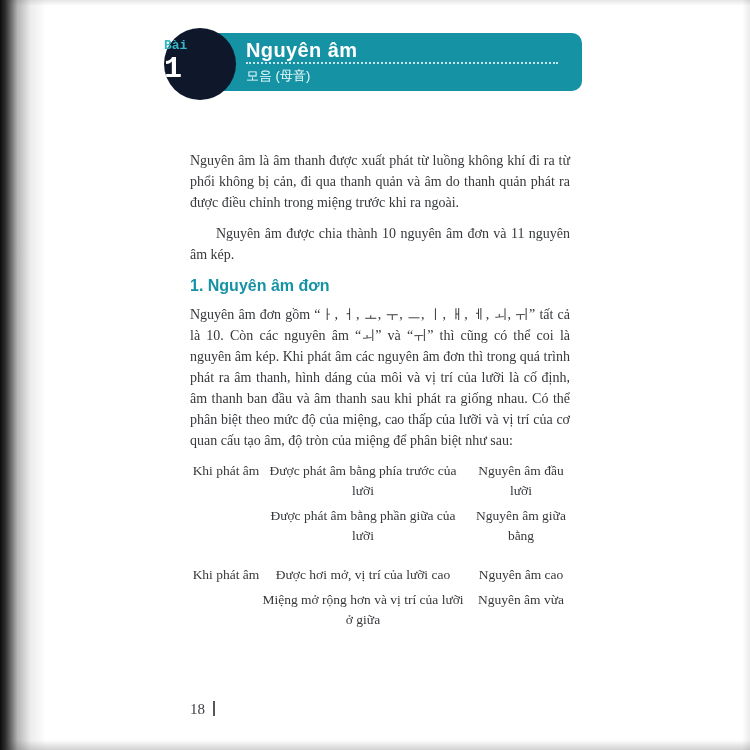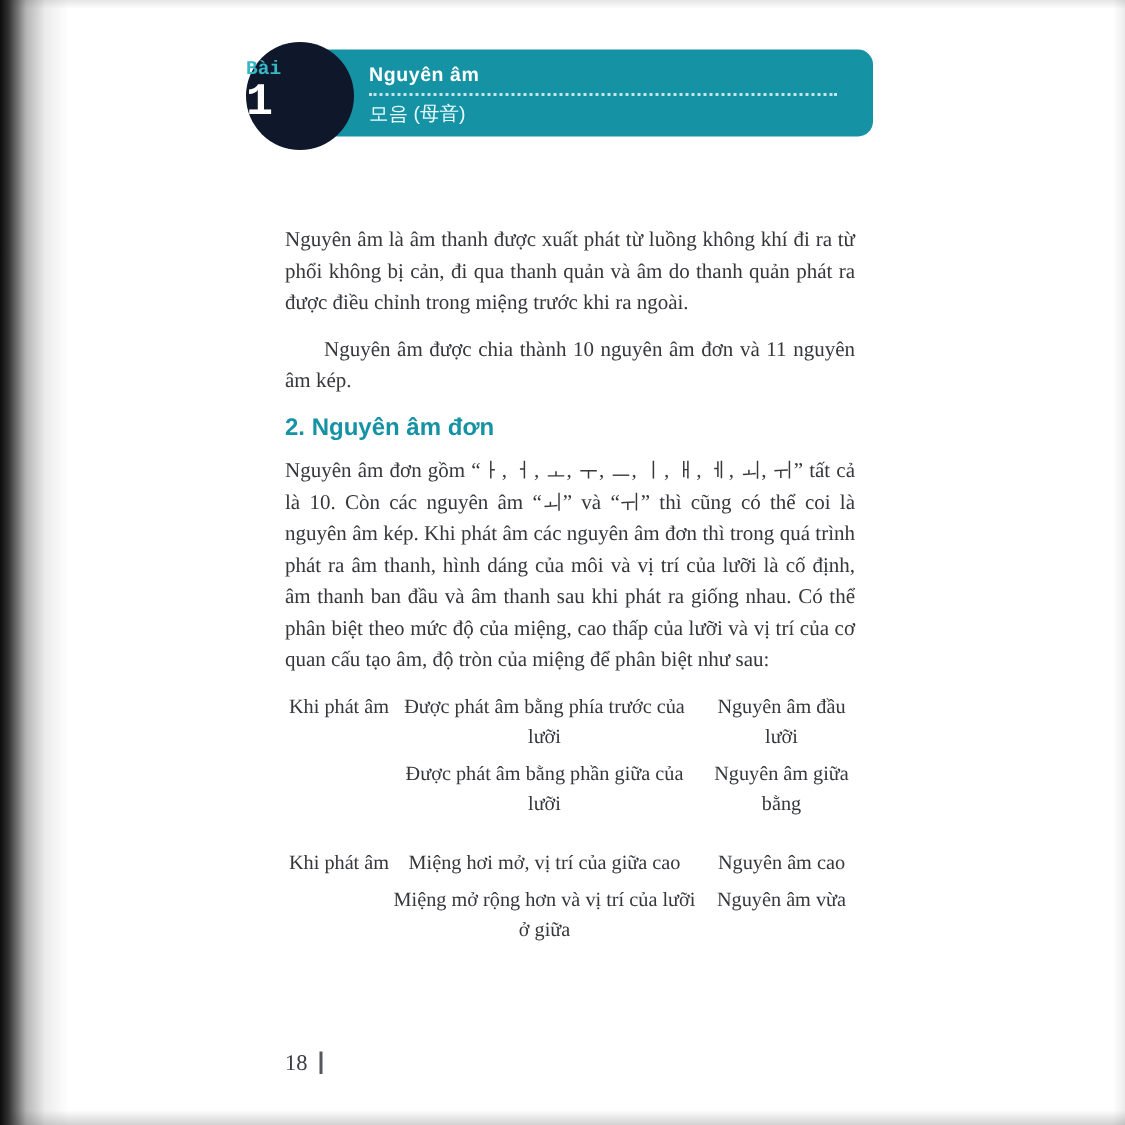--- a/index.html
+++ b/index.html
@@ -41,7 +41,7 @@
     padding:7px 16px 0 64px;
     font-family:"Liberation Sans", sans-serif;
   }
-  .lesson-title { color:#ffffff; font-weight:bold; font-size:13px; letter-spacing:.4px; line-height:20px; }
+  .lesson-title { color:#ffffff; font-weight:bold; font-size:20px; letter-spacing:.4px; line-height:20px; }
   .lesson-divider { border-bottom:2px dotted rgba(255,255,255,.75); margin:2px 0 4px; width:312px; }
   .lesson-subtitle { color:#eafcff; font-size:13px; line-height:16px; }
 

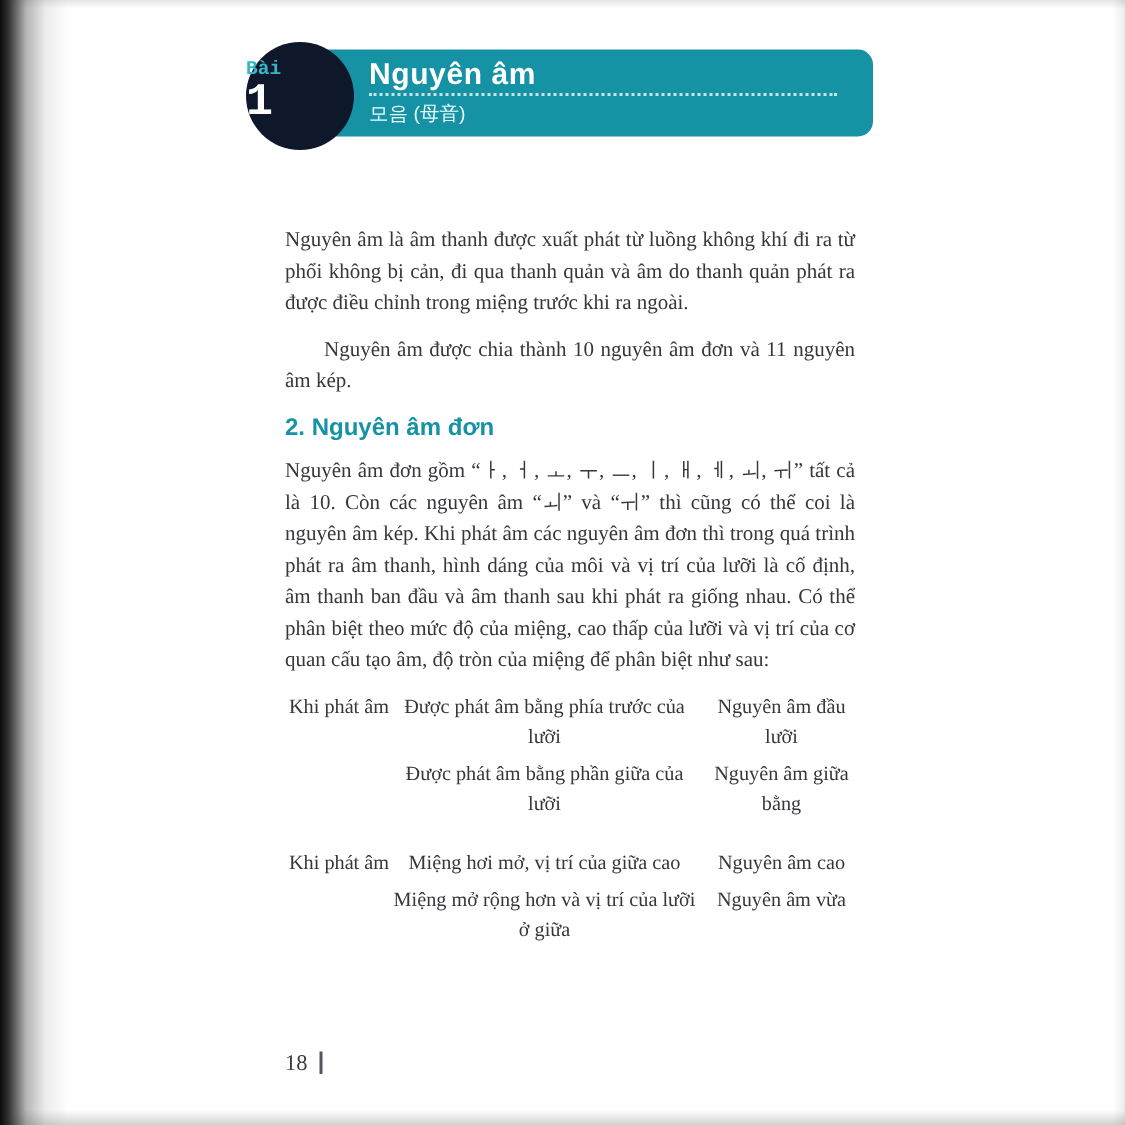--- a/index.html
+++ b/index.html
@@ -106,7 +106,7 @@
   <div class="content">
     <p class="para">Nguyên âm là âm thanh được xuất phát từ luồng không khí đi ra từ phổi không bị cản, đi qua thanh quản và âm do thanh quản phát ra được điều chỉnh trong miệng trước khi ra ngoài.</p>
     <p class="para para-indent">Nguyên âm được chia thành 10 nguyên âm đơn và 11 nguyên âm kép.</p>
-    <h2 class="section-heading">2. Nguyên âm đơn</h2>
+    <h2 class="section-heading">1. Nguyên âm đơn</h2>
     <p class="para">Nguyên âm đơn gồm “ㅏ, ㅓ, ㅗ, ㅜ, ㅡ, ㅣ, ㅐ, ㅔ, ㅚ, ㅟ” tất cả là 10. Còn các nguyên âm “ㅚ” và “ㅟ” thì cũng có thể coi là nguyên âm kép. Khi phát âm các nguyên âm đơn thì trong quá trình phát ra âm thanh, hình dáng của môi và vị trí của lưỡi là cố định, âm thanh ban đầu và âm thanh sau khi phát ra giống nhau. Có thể phân biệt theo mức độ của miệng, cao thấp của lưỡi và vị trí của cơ quan cấu tạo âm, độ tròn của miệng để phân biệt như sau:</p>
 
     <div class="vtable">

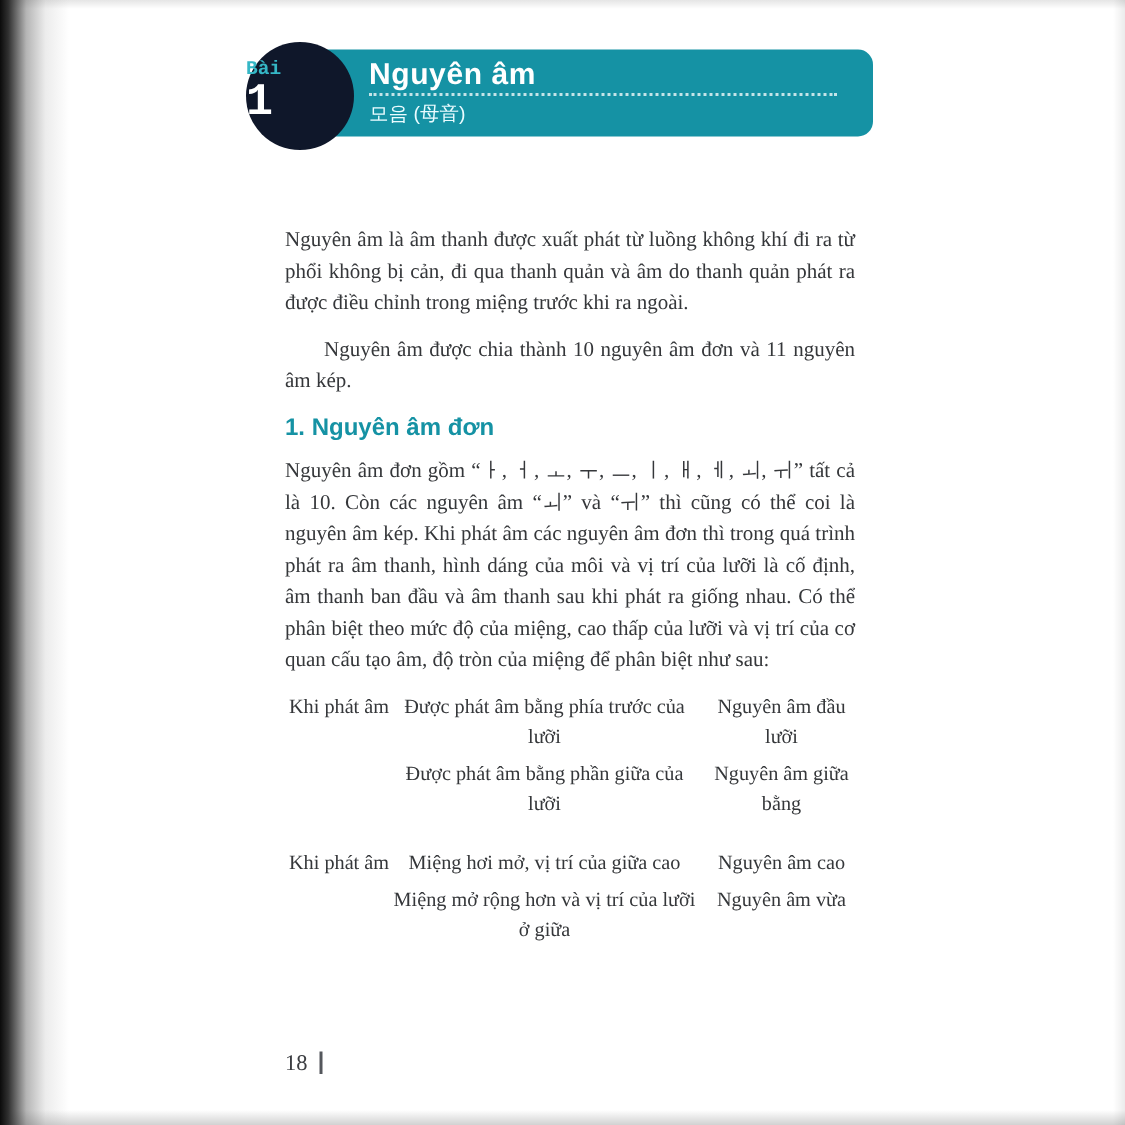--- a/index.html
+++ b/index.html
@@ -129,7 +129,7 @@
         <div class="vt-label">Khi phát âm</div>
         <div class="vt-rows">
           <div class="vt-row">
-            <div class="vt-desc">Miệng hơi mở, vị trí của giữa cao</div>
+            <div class="vt-desc">Được hơi mở, vị trí của lưỡi cao</div>
             <div class="vt-term">Nguyên âm cao</div>
           </div>
           <div class="vt-row">

